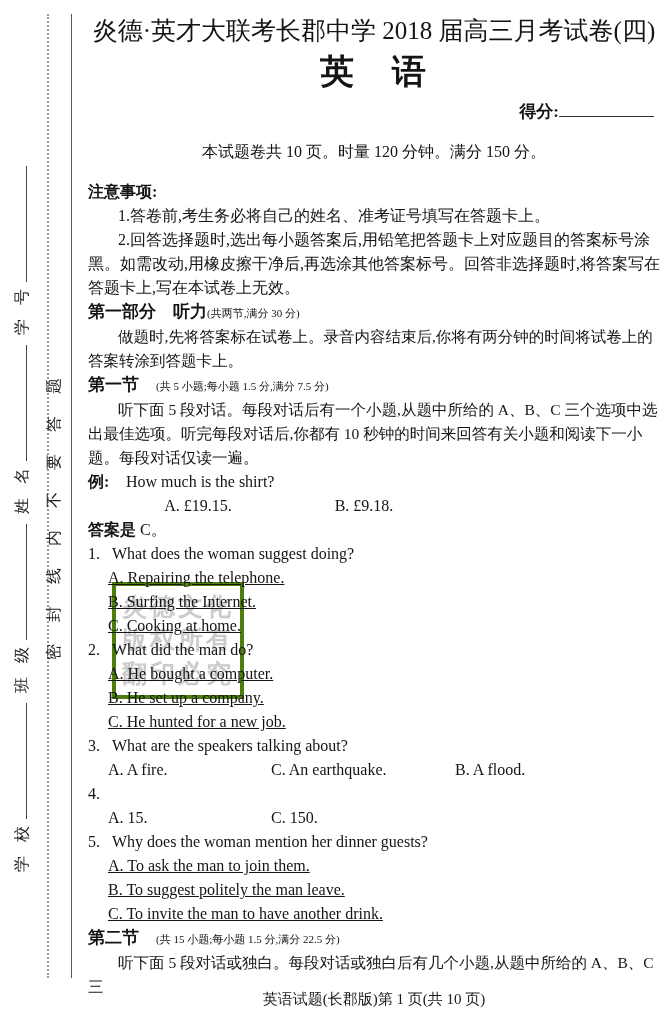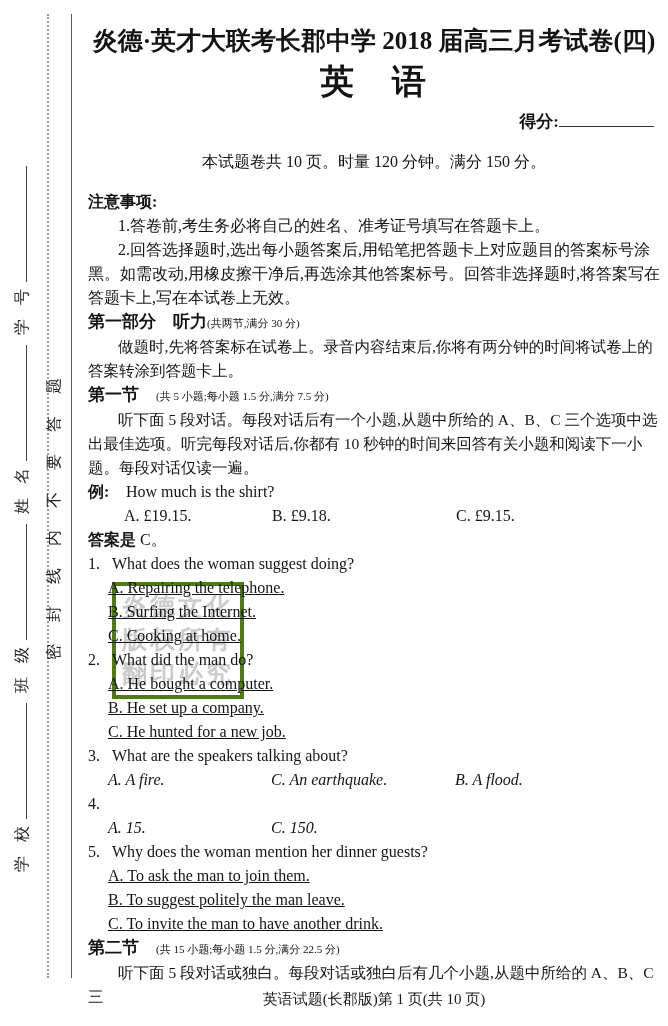--- a/index.html
+++ b/index.html
@@ -60,8 +60,8 @@
     font-size:16px; line-height:24px;
   }
   .doc-title {
-    margin-top:24px; text-align:center;
-    font-size:25px; line-height:34px; font-weight:bold;
+    margin-top:14px; text-align:center;
+    font-size:25px; line-height:34px; font-weight:normal;
   }
   .doc-subject {
     margin-top:4px; text-align:center;

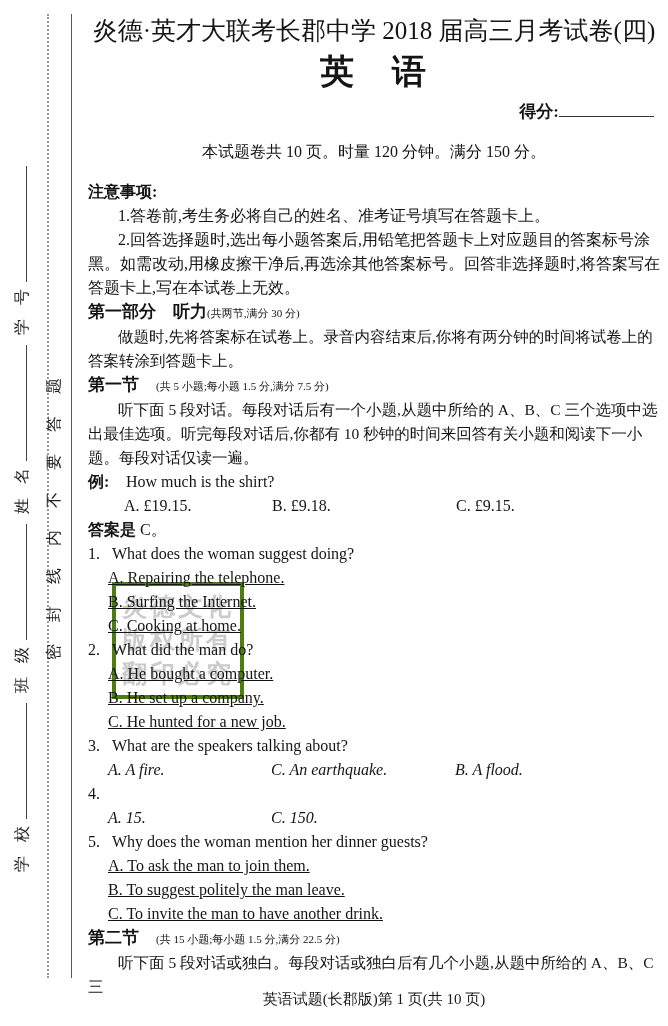--- a/index.html
+++ b/index.html
@@ -82,7 +82,7 @@
   .ex-line { display:flex; }
   .ex-label { font-weight:bold; width:38px; flex:none; }
   .opt-row-ex {
-    display:grid; grid-template-columns:148px 184px 1fr; padding-left:36px;
+    display:grid; grid-template-columns:148px 184px 1fr; padding-left:36px;text-align:center;
   }
   .opt-row-inline {
     display:grid; grid-template-columns:163px 184px 1fr; padding-left:20px;font-style:italic;

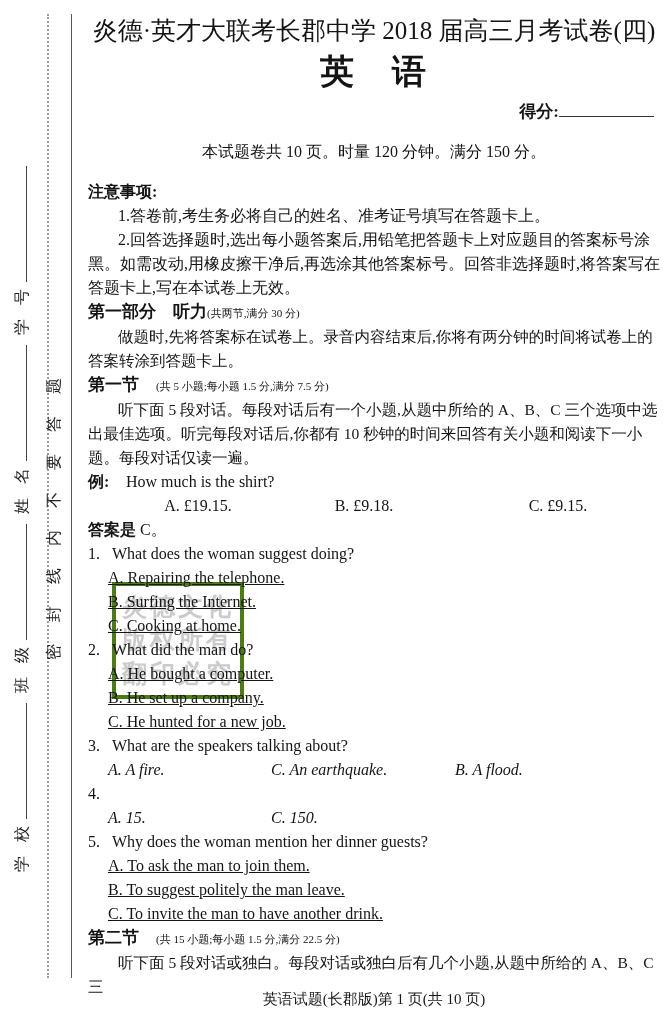--- a/index.html
+++ b/index.html
@@ -147,7 +147,6 @@
   <div class="opt-row-ex">
     <span>A. £19.15.</span>
     <span>B. £9.18.</span>
-    <span>C. £9.15.</span>
   </div>
   <div>
     <span class="answer-label">答案是</span> <span>C。</span>

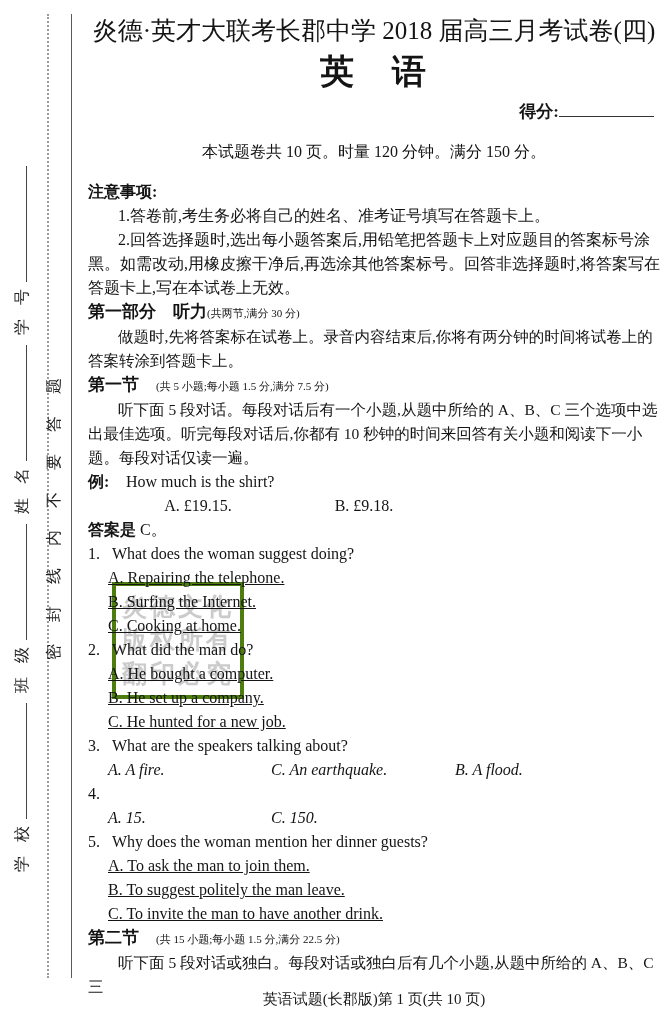--- a/index.html
+++ b/index.html
@@ -85,7 +85,7 @@
     display:grid; grid-template-columns:148px 184px 1fr; padding-left:36px;text-align:center;
   }
   .opt-row-inline {
-    display:grid; grid-template-columns:163px 184px 1fr; padding-left:20px;font-style:italic;
+    display:grid; grid-template-columns:163px 184px 1fr; padding-left:20px;
   }
   .answer-label { font-weight:bold; }
   .q-line { display:flex; }

